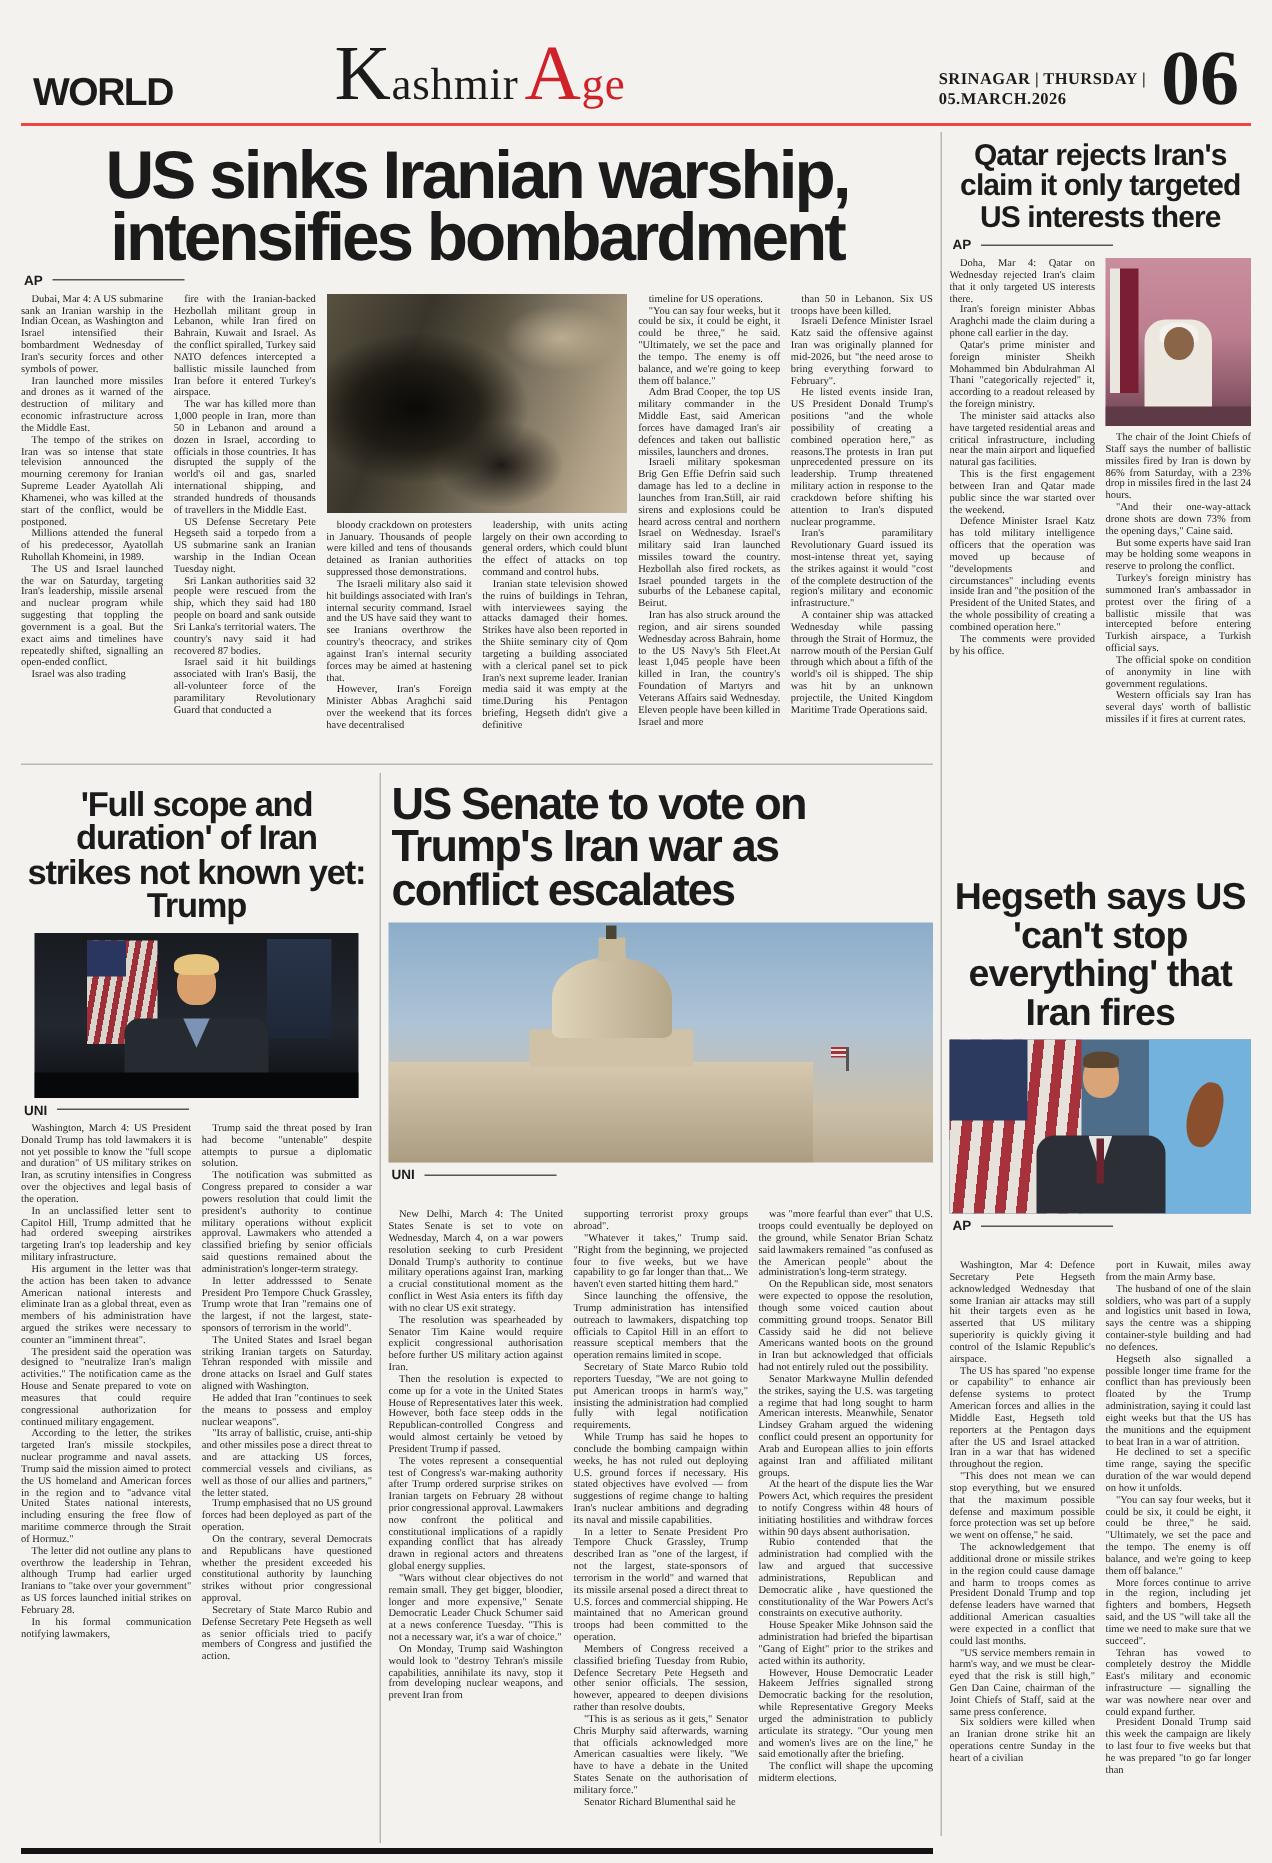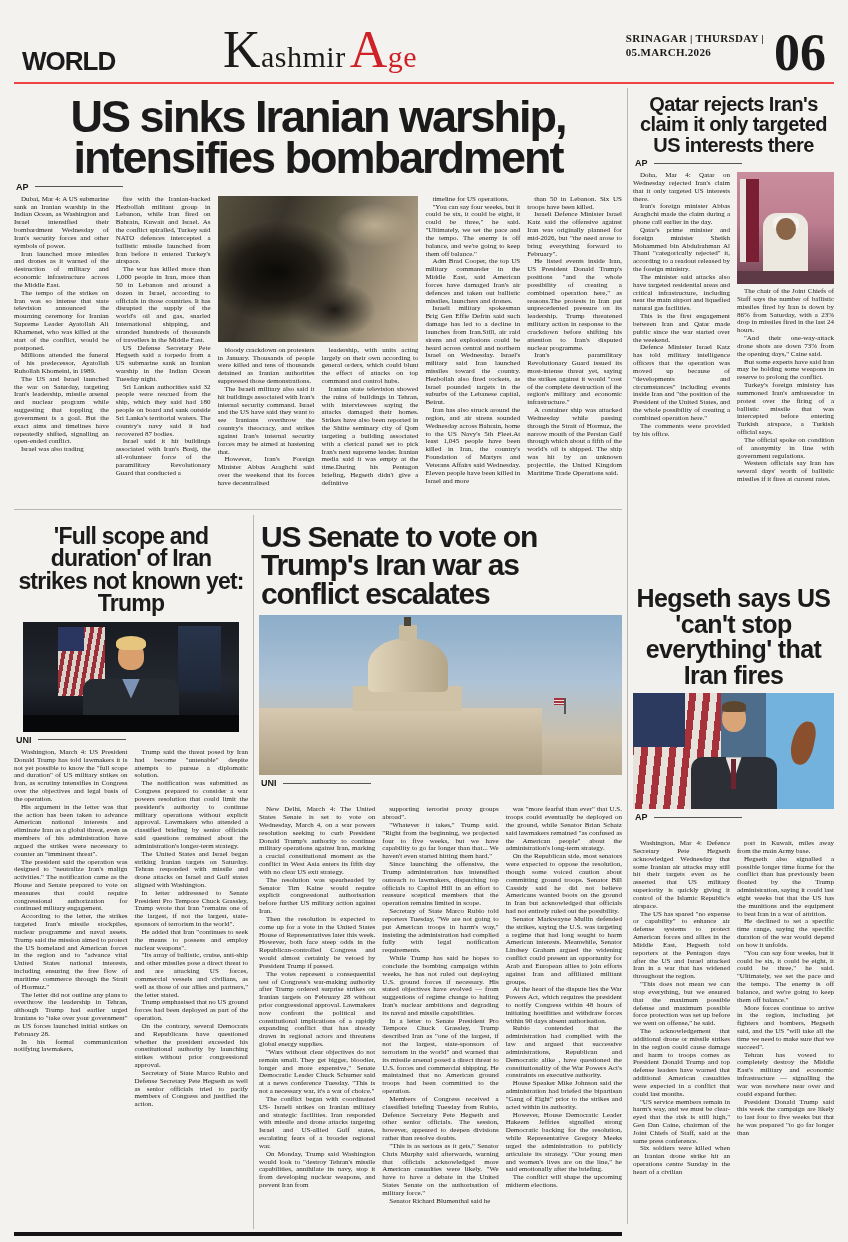--- a/index.html
+++ b/index.html
@@ -15,7 +15,7 @@
   .mast-k::first-letter { font-size:52px; }
   .mast-a { color:#cf2128; margin-left:4px; }
   .mast-a::first-letter { font-size:52px; }
-  .date-block { display:flex; align-items:flex-start; gap:10px;margin-left:45px; }
+  .date-block { display:flex; align-items:flex-end; gap:10px;margin-left:45px; }
   .date-lines { font-size:11px; font-weight:700; line-height:1.25; text-align:left; letter-spacing:.3px; }
   .page-number { font-size:52px; font-weight:700; line-height:.8; font-family:"Liberation Serif", serif; }
 

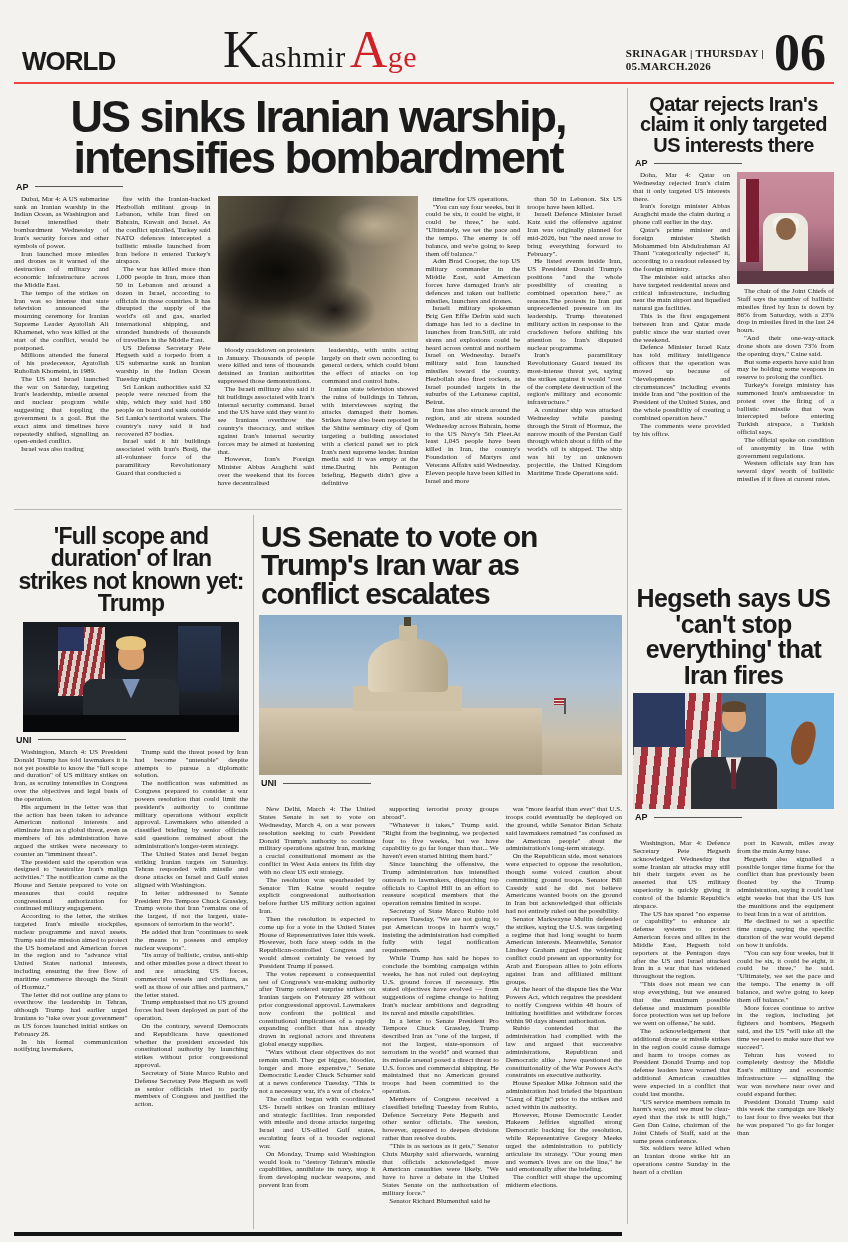--- a/index.html
+++ b/index.html
@@ -196,6 +196,7 @@
           <div class="cols trump-body body-text">
             <div class="col">
                 <p>Washington, March 4: US President Donald Trump has told lawmakers it is not yet possible to know the "full scope and duration" of US military strikes on Iran, as scrutiny intensifies in Congress over the objectives and legal basis of the operation.</p>
+                <p>In an unclassified letter sent to Capitol Hill, Trump admitted that he had ordered sweeping airstrikes targeting Iran's top leadership and key military infrastructure.</p>
                 <p>His argument in the letter was that the action has been taken to advance American national interests and eliminate Iran as a global threat, even as members of his administration have argued the strikes were necessary to counter an "imminent threat".</p>
                 <p>The president said the operation was designed to "neutralize Iran's malign activities." The notification came as the House and Senate prepared to vote on measures that could require congressional authorization for continued military engagement.</p>
                 <p>According to the letter, the strikes targeted Iran's missile stockpiles, nuclear programme and naval assets. Trump said the mission aimed to protect the US homeland and American forces in the region and to "advance vital United States national interests, including ensuring the free flow of maritime commerce through the Strait of Hormuz."</p>

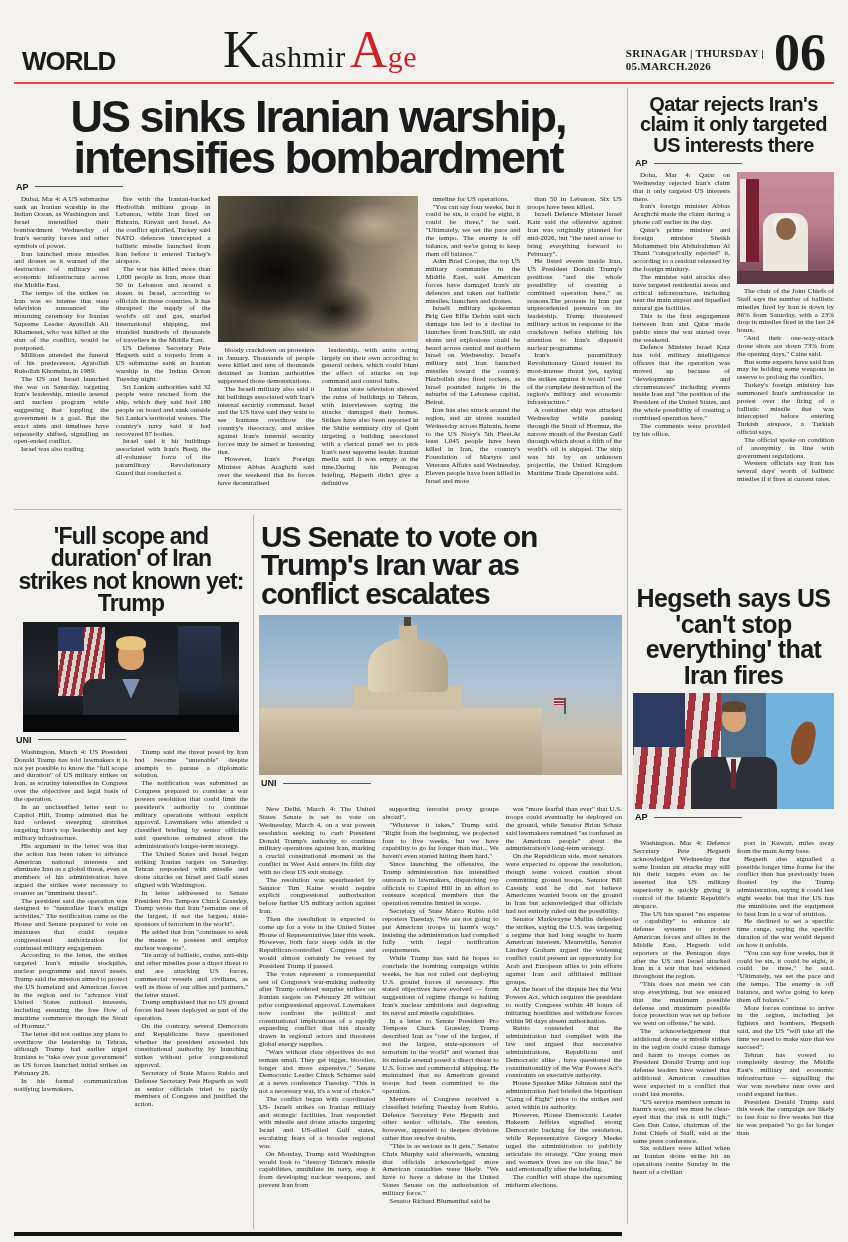--- a/index.html
+++ b/index.html
@@ -339,6 +339,7 @@
             </div>
           <div class="col">
               <p>port in Kuwait, miles away from the main Army base.</p>
+              <p>The husband of one of the slain soldiers, who was part of a supply and logistics unit based in Iowa, says the centre was a shipping container-style building and had no defences.</p>
               <p>Hegseth also signalled a possible longer time frame for the conflict than has previously been floated by the Trump administration, saying it could last eight weeks but that the US has the munitions and the equipment to beat Iran in a war of attrition.</p>
               <p>He declined to set a specific time range, saying the specific duration of the war would depend on how it unfolds.</p>
               <p>"You can say four weeks, but it could be six, it could be eight, it could be three," he said. "Ultimately, we set the pace and the tempo. The enemy is off balance, and we're going to keep them off balance."</p>

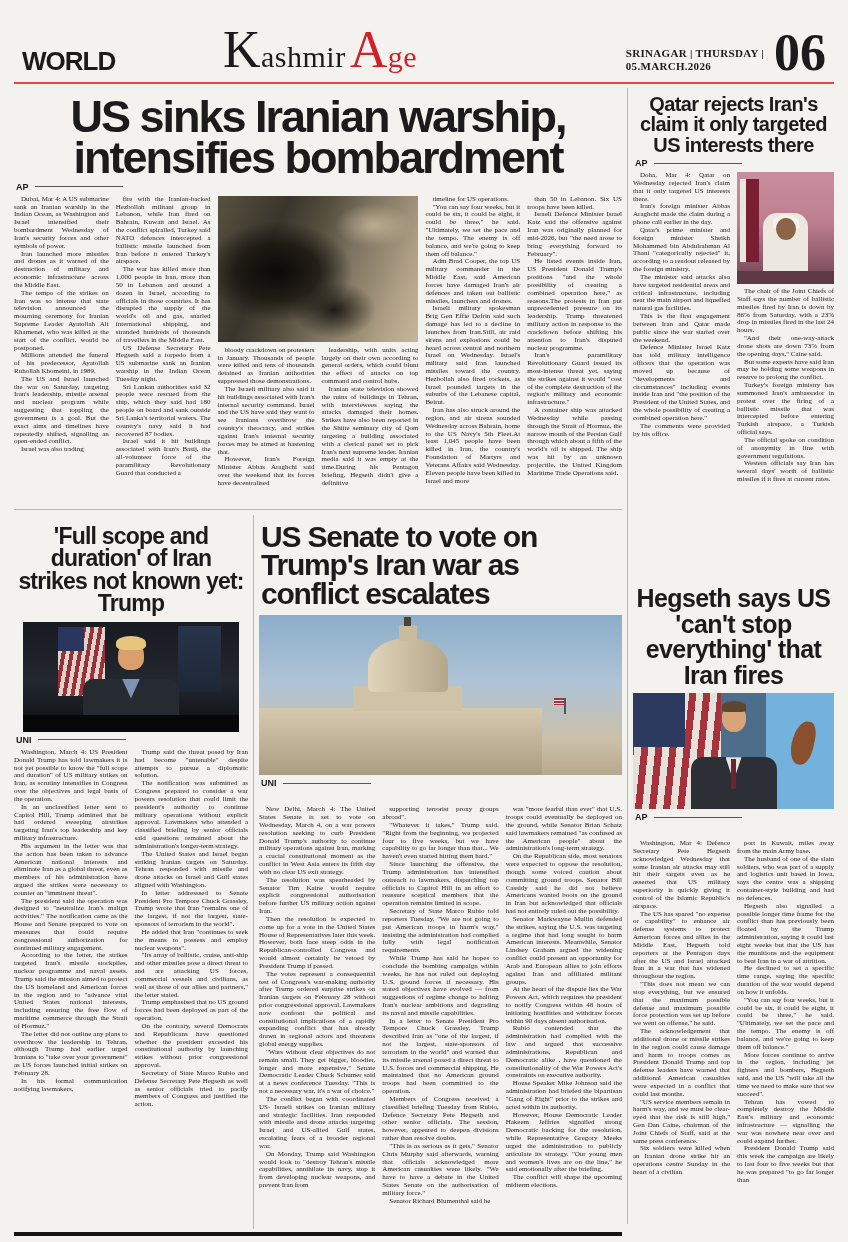--- a/index.html
+++ b/index.html
@@ -206,8 +206,8 @@
             <div class="col">
                 <p>Trump said the threat posed by Iran had become "untenable" despite attempts to pursue a diplomatic solution.</p>
                 <p>The notification was submitted as Congress prepared to consider a war powers resolution that could limit the president's authority to continue military operations without explicit approval. Lawmakers who attended a classified briefing by senior officials said questions remained about the administration's longer-term strategy.</p>
+                <p>In letter addresssed to Senate President Pro Tempore Chuck Grassley, Trump wrote that Iran "remains one of the largest, if not the largest, state-sponsors of terrorism in the world".</p>
                 <p>The United States and Israel began striking Iranian targets on Saturday. Tehran responded with missile and drone attacks on Israel and Gulf states aligned with Washington.</p>
-                <p>In letter addresssed to Senate President Pro Tempore Chuck Grassley, Trump wrote that Iran "remains one of the largest, if not the largest, state-sponsors of terrorism in the world".</p>
                 <p>He added that Iran "continues to seek the means to possess and employ nuclear weapons".</p>
                 <p>"Its array of ballistic, cruise, anti-ship and other missiles pose a direct threat to and are attacking US forces, commercial vessels and civilians, as well as those of our allies and partners," the letter stated.</p>
                 <p>Trump emphasised that no US ground forces had been deployed as part of the operation.</p>

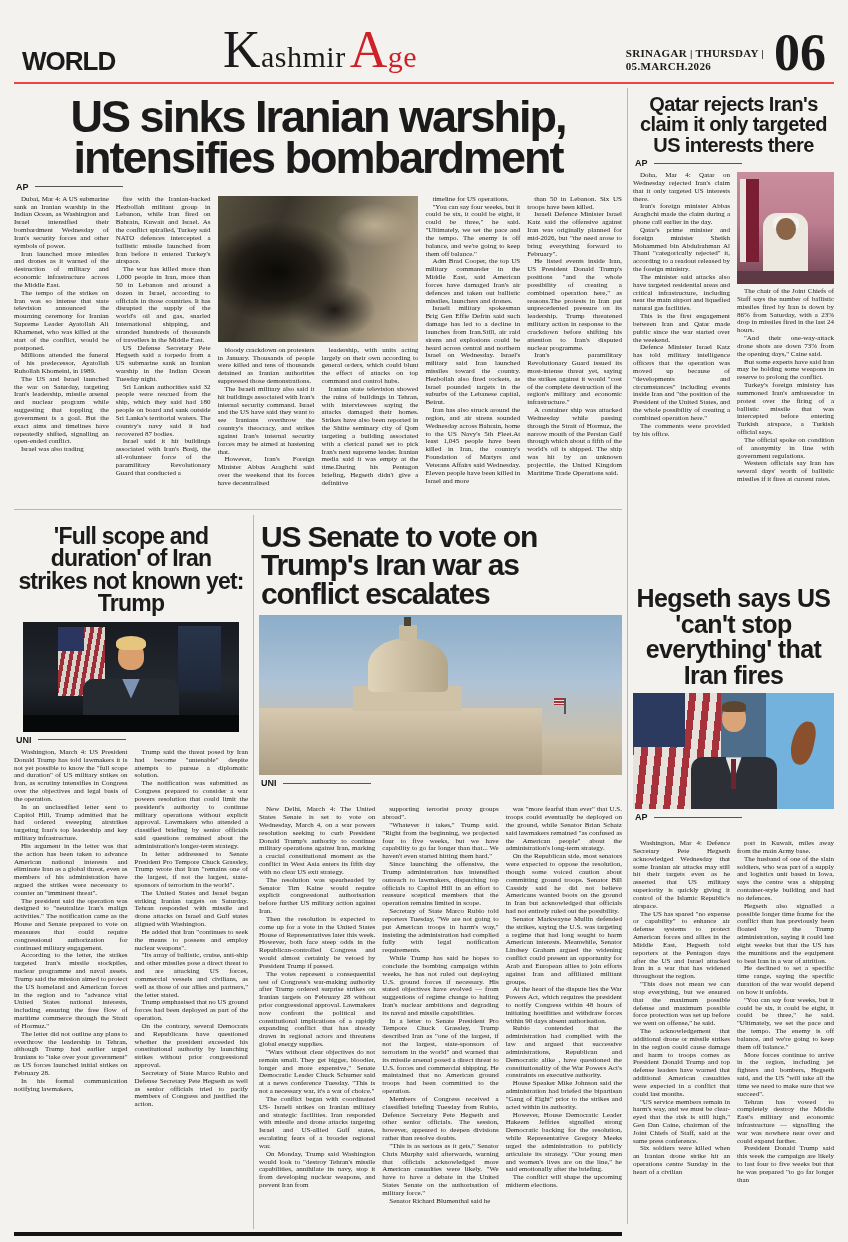--- a/index.html
+++ b/index.html
@@ -240,7 +240,6 @@
                 <p>Then the resolution is expected to come up for a vote in the United States House of Representatives later this week. However, both face steep odds in the Republican-controlled Congress and would almost certainly be vetoed by President Trump if passed.</p>
                 <p>The votes represent a consequential test of Congress's war-making authority after Trump ordered surprise strikes on Iranian targets on February 28 without prior congressional approval. Lawmakers now confront the political and constitutional implications of a rapidly expanding conflict that has already drawn in regional actors and threatens global energy supplies.</p>
                 <p>"Wars without clear objectives do not remain small. They get bigger, bloodier, longer and more expensive," Senate Democratic Leader Chuck Schumer said at a news conference Tuesday. "This is not a necessary war, it's a war of choice."</p>
-                <p>The conflict began with coordinated US- Israeli strikes on Iranian military and strategic facilities. Iran responded with missile and drone attacks targeting Israel and US-allied Gulf states, escalating fears of a broader regional war.</p>
                 <p>On Monday, Trump said Washington would look to "destroy Tehran's missile capabilities, annihilate its navy, stop it from developing nuclear weapons, and prevent Iran from</p>
               </div>
             <div class="col">

